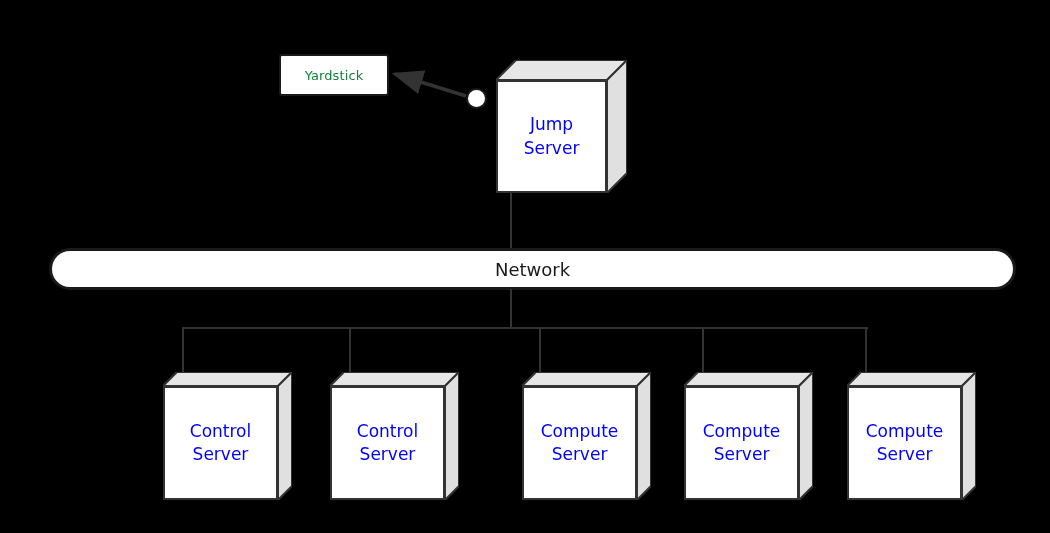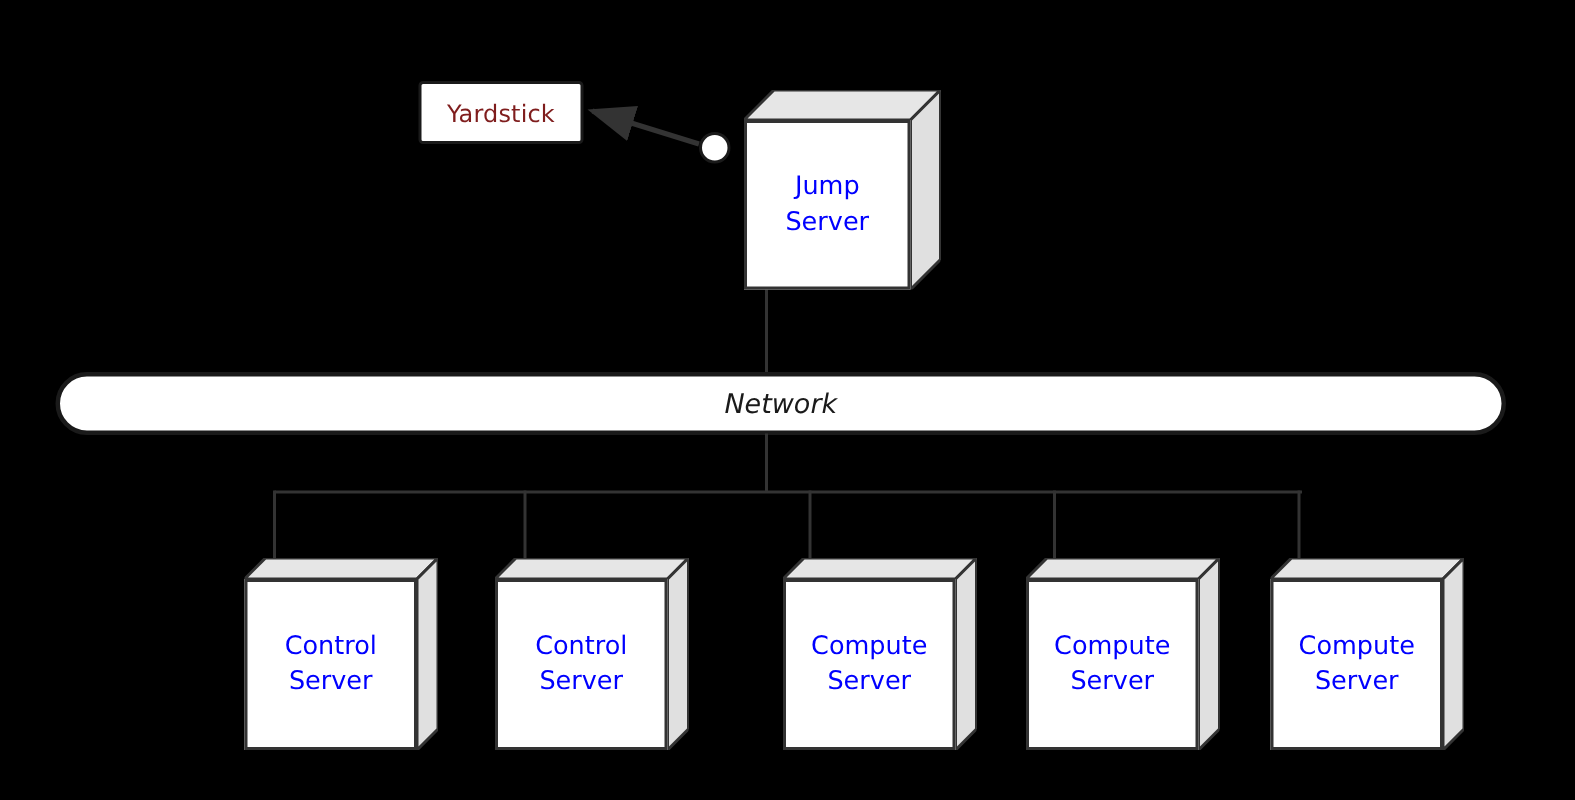--- a/index.html
+++ b/index.html
@@ -40,8 +40,8 @@
     box-sizing: border-box;
   }
   .label-box .label-text {
-    color: #7f1d1d;
-    font-size: 16px;
+    color: #15803d;
+    font-size: 13px;
     letter-spacing: 0.1px;
     white-space: nowrap;
   }

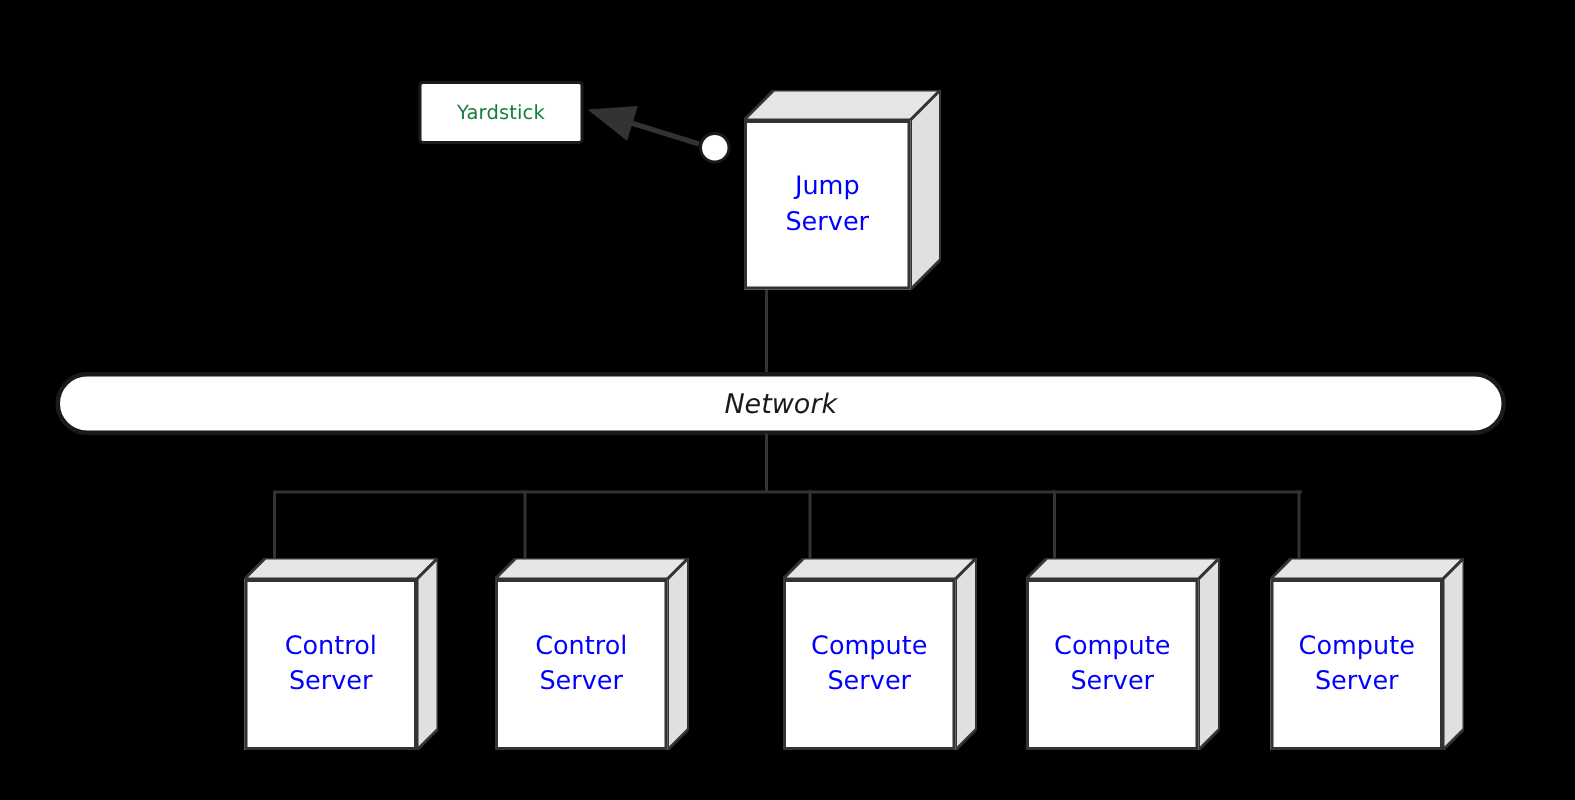--- a/index.html
+++ b/index.html
@@ -144,7 +144,7 @@
 
   <div class="vline" style="left:510px; top:193px; height:56px;"></div>
 
-  <div class="network-bar" style="left:37px; top:248px; width:967px; height:42px; border-radius:21px;font-style:italic;">
+  <div class="network-bar" style="left:49px; top:248px; width:967px; height:42px; border-radius:21px;">
     <span class="net-text">Network</span>
   </div>
 

